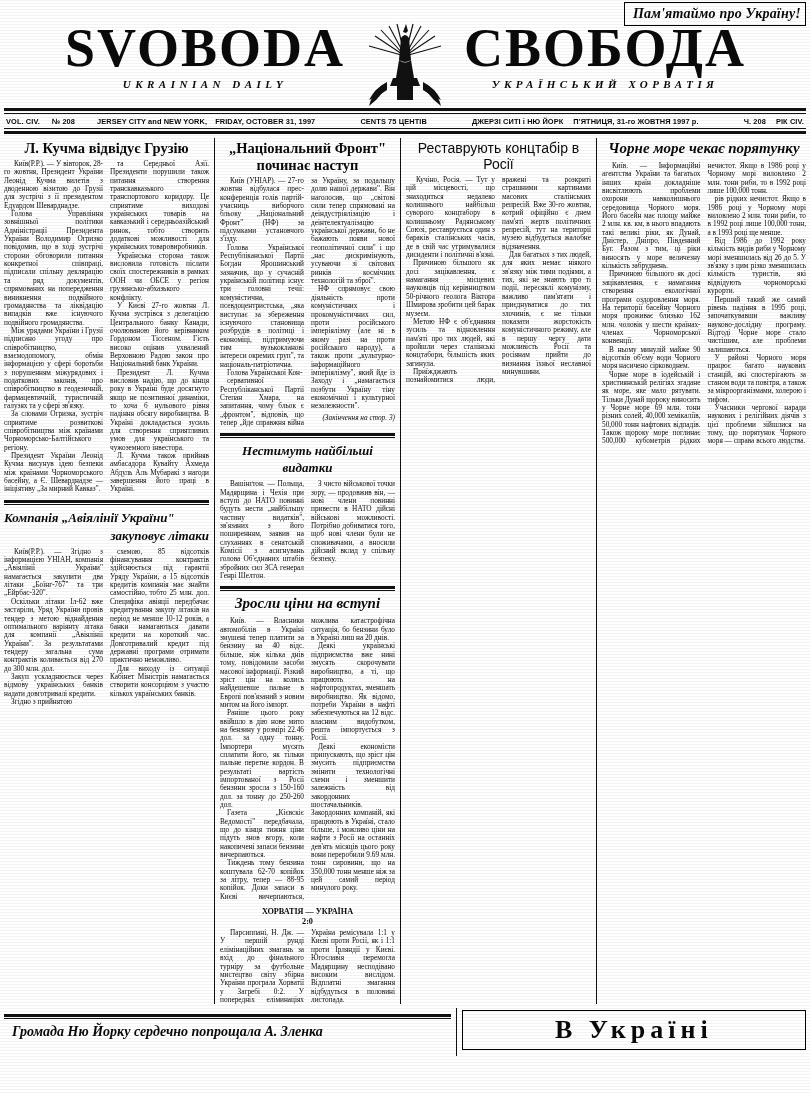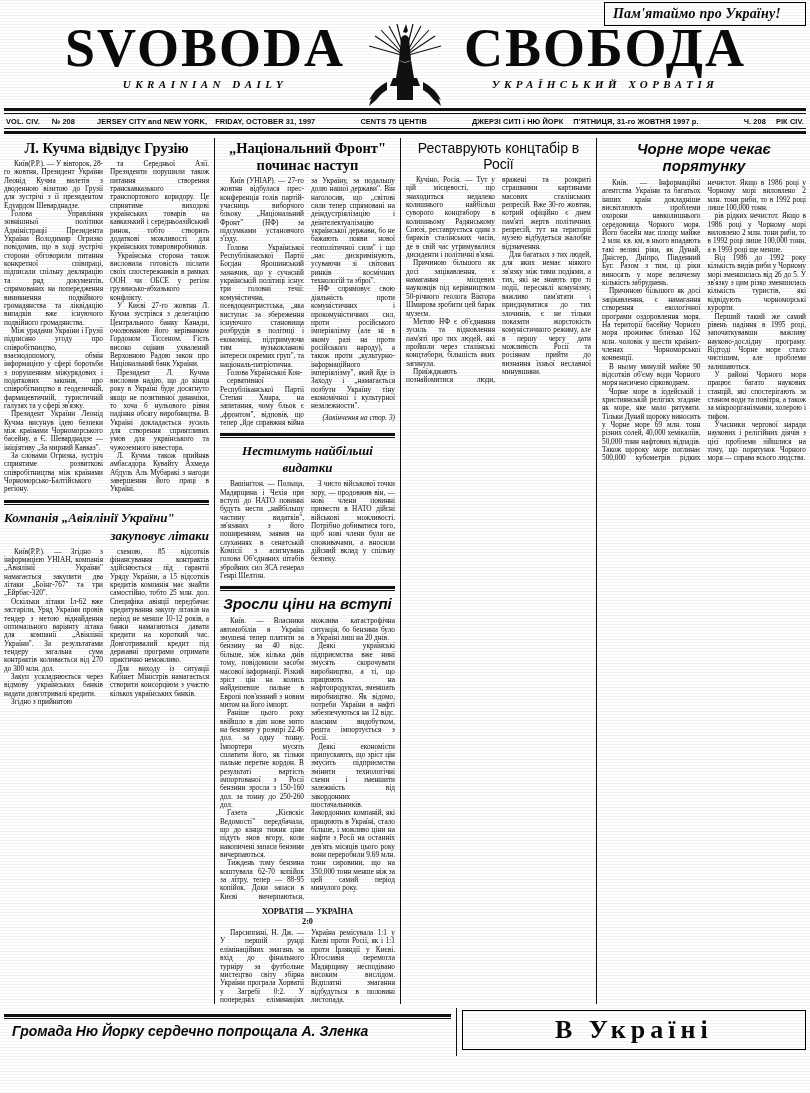--- a/index.html
+++ b/index.html
@@ -13,7 +13,7 @@
   .page{position:relative;width:810px;height:1093px;padding:0;box-sizing:border-box;}
 
   
-  .topbanner{position:absolute;top:2px;right:4px;border:1.5px solid #000;padding:1px 24px 3px 8px;}
+  .topbanner{position:absolute;top:2px;right:4px;border:1.5px solid #000;padding:1px 4px 3px 8px;}
   .topbanner span{font-family:"Liberation Serif",serif;font-style:italic;font-weight:bold;font-size:14px;letter-spacing:.2px;}
 
   

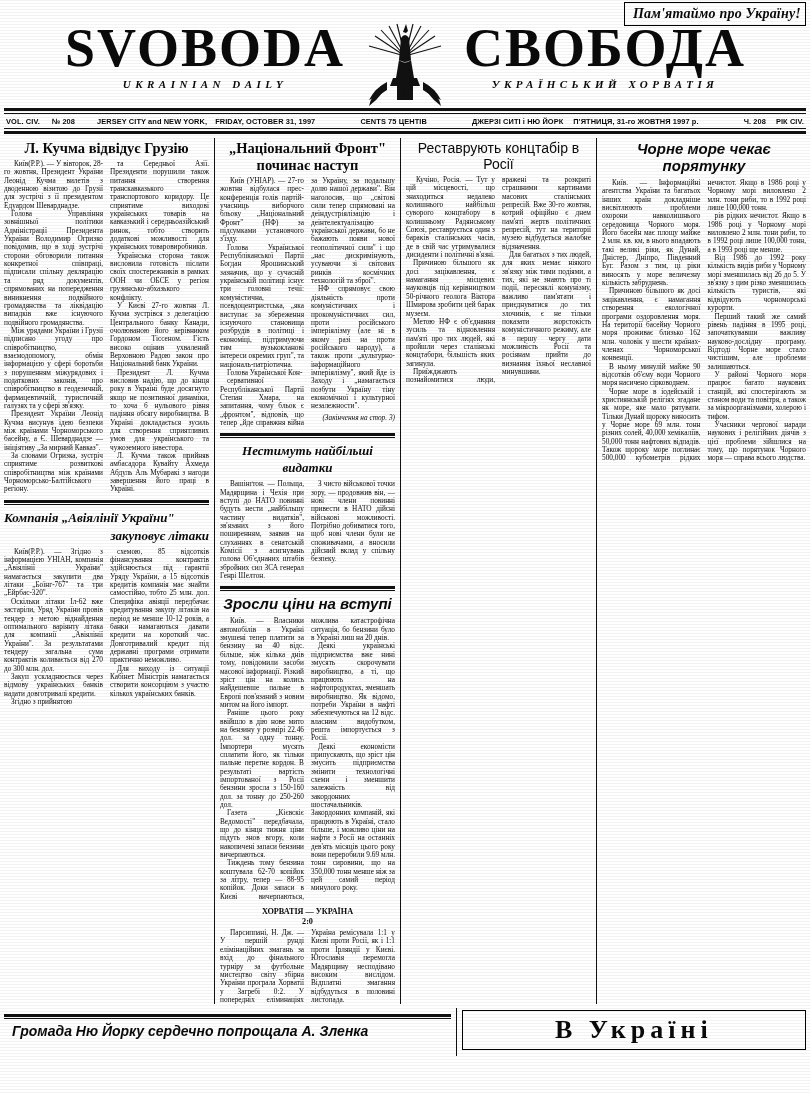--- a/index.html
+++ b/index.html
@@ -63,7 +63,7 @@
     font-size:13px;line-height:17px;margin:2px 0 4px 0;
   }
   h1.hl-sans-italic{
-    font-family:Liberation Sans, sans-serif;font-weight:bold;font-style:italic;
+    font-family:Liberation Serif, serif;font-weight:bold;font-style:italic;
     font-size:15px;line-height:17px;margin:2px 0 5px 0;text-align:center;
   }
   .hl-r{text-align:right;}

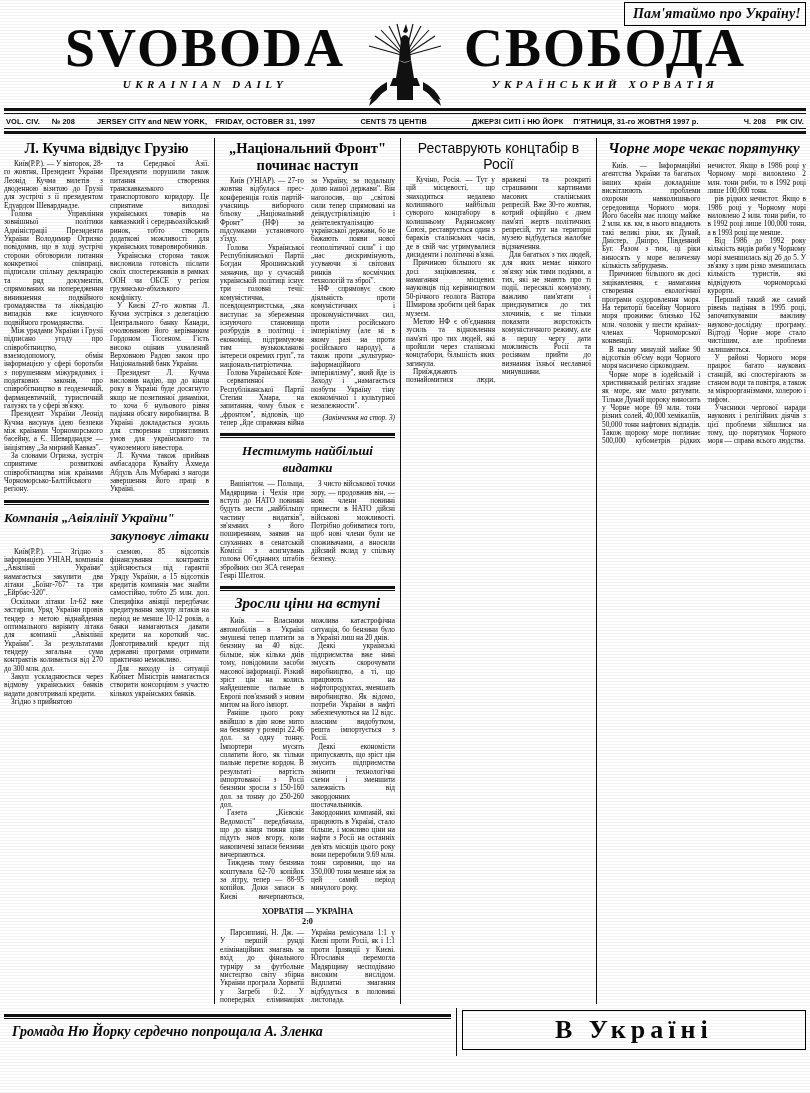--- a/index.html
+++ b/index.html
@@ -178,8 +178,8 @@
             <p class="t first">Київ(Р.Р.). — У вівторок, 28-го жовтня, Президент України Леонід Кучма вилетів з дводенною візитою до Грузії для зустрічі з її президентом Едуардом Шеварднадзе.</p>
             <p class="t">Голова Управління зовнішньої політики Адміністрації Президента України Володимир Огризко повідомив, що в ході зустрічі сторони обговорили питання конкретної співпраці, підписали спільну деклярацію та ряд документів, спрямованих на попередження виникнення подвійного громадянства та ліквідацію випадків вже існуючого подвійного громадянства.</p>
             <p class="t">Між урядами України і Грузії підписано угоду про співробітництво, взаємодопомогу, обмін інформацією у сфері боротьби з порушенням міжурядових і податкових законів, про співробітництво в геодезичній, фармацевтичній, туристичній галузях та у сфері зв'язку.</p>
+            <p class="t">За словами Огризка, зустріч сприятиме розвиткові співробітництва між країнами Чорноморсько-Балтійського регіону.</p>
             <p class="t">Президент України Леонід Кучма висунув ідею безпеки між країнами Чорноморського басейну, а Є. Шеварднадзе — ініціятиву „За мирний Кавказ".</p>
-            <p class="t">За словами Огризка, зустріч сприятиме розвиткові співробітництва між країнами Чорноморсько-Балтійського регіону.</p>
             <p class="t">та Середньої Азії. Президенти порушили також питання створення транскавказького транспортового коридору. Це сприятиме виходові українських товарів на кавказький і середньоазійський ринок, тобто створить додаткові можливості для українських товаровиробників.</p>
             <p class="t">Українська сторона також висловила готовість післати своїх спостережників в рамках ООН чи ОБСЕ у регіон грузинсько-абхазького конфлікту.</p>
             <p class="t">У Києві 27-го жовтня Л. Кучма зустрівся з делегацією Центрального банку Канади, очолюваною його керівником Гордоном Тіссеном. Гість високо оцінив ухвалений Верховною Радою закон про Національний банк України.</p>

